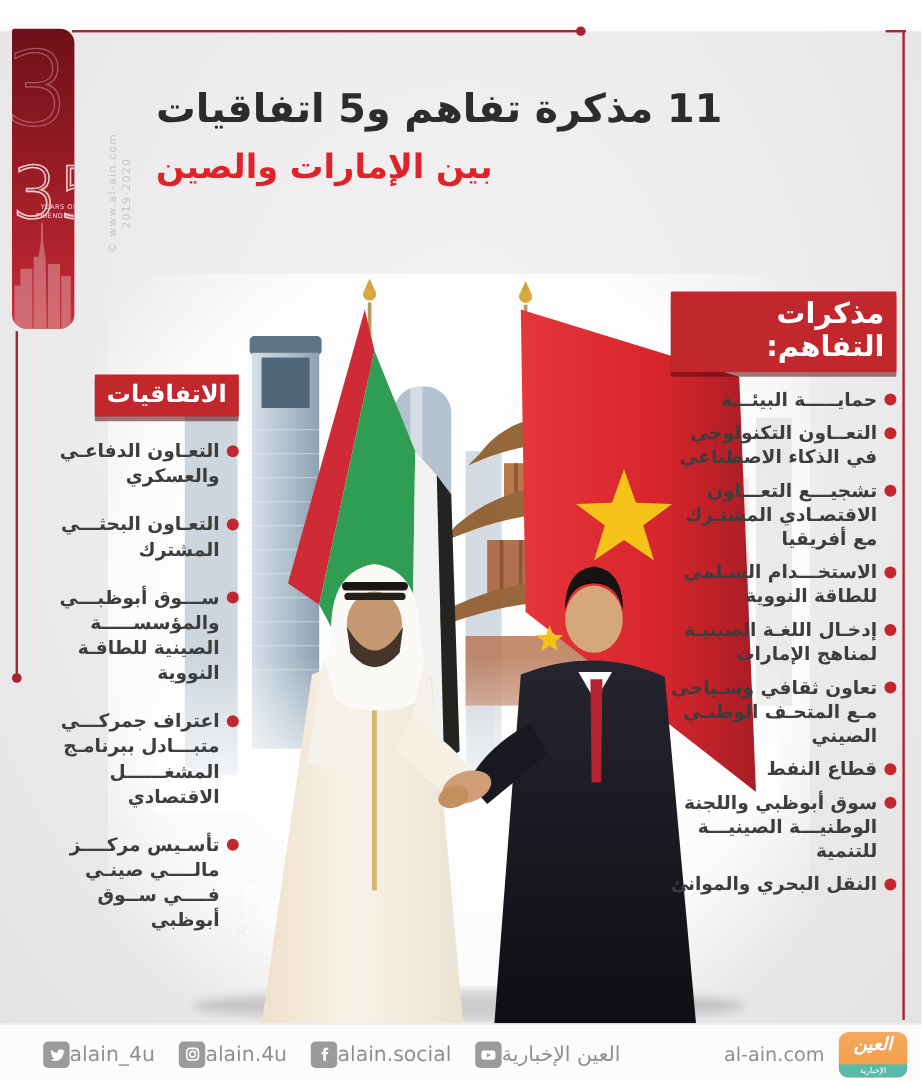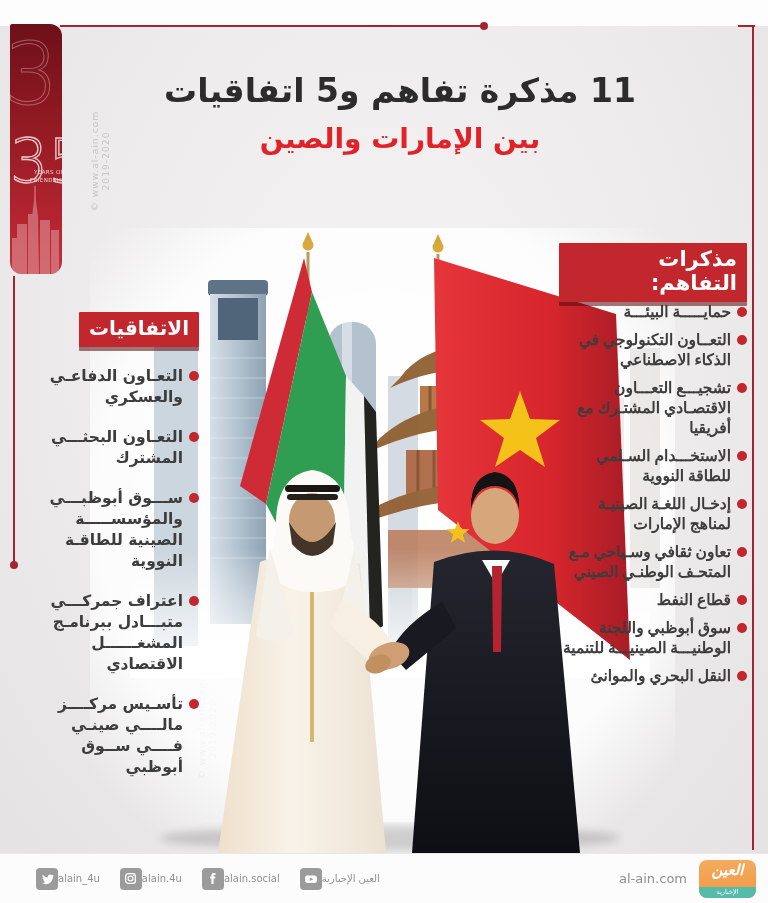--- a/index.html
+++ b/index.html
@@ -34,7 +34,7 @@
   .wm.bottom{left:143px;top:718px;}
 
   
-  .title{position:absolute;left:130px;top:70px;width:540px;text-align:center;direction:rtl;}
+  .title{position:absolute;left:130px;top:70px;width:540px;text-align:left;direction:rtl;}
   .title .l1{font-size:33px;font-weight:600;color:#2c2c2c;line-height:42px;}
   .title .l2{font-size:28px;font-weight:800;color:var(--title-red);line-height:54px;}
 

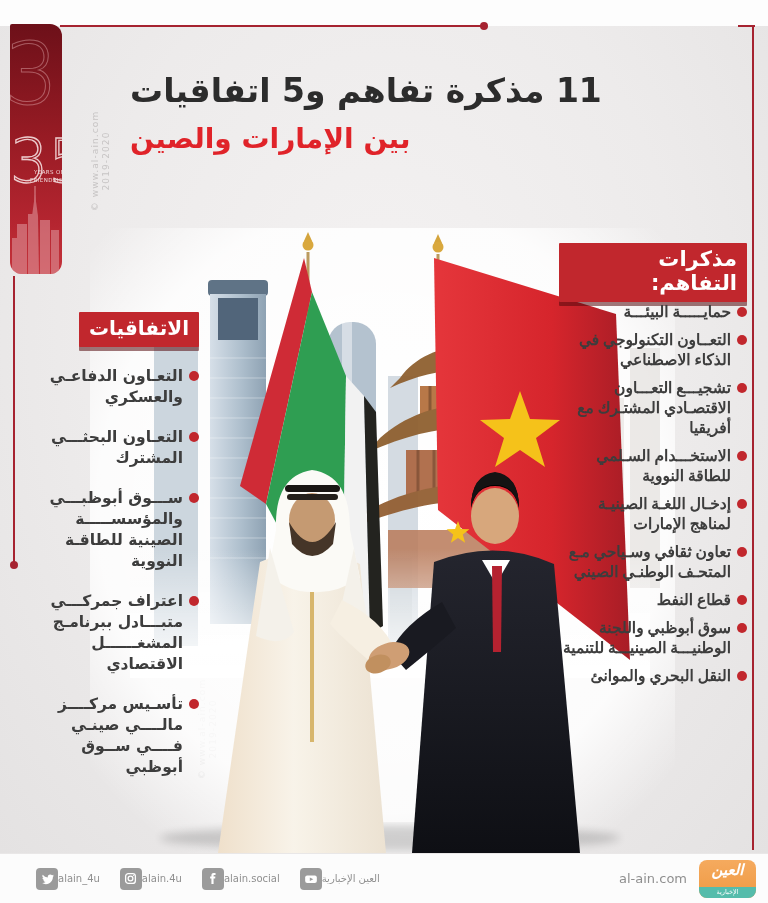--- a/index.html
+++ b/index.html
@@ -50,7 +50,7 @@
   .panel li::before{content:'';position:absolute;right:0;top:5px;width:10px;height:10px;border-radius:50%;background:var(--red);}
 
   .mou{top:243px;left:559px;width:188px;}
-  .mou .hdr{font-size:21px;}
+  .mou .hdr{font-size:24px;margin-bottom:13px;}
   .mou li{font-size:15.5px;line-height:20px;margin-bottom:8px;font-family:Liberation Serif, serif;}
   .mou li:nth-child(10){margin-top:4px;}
 

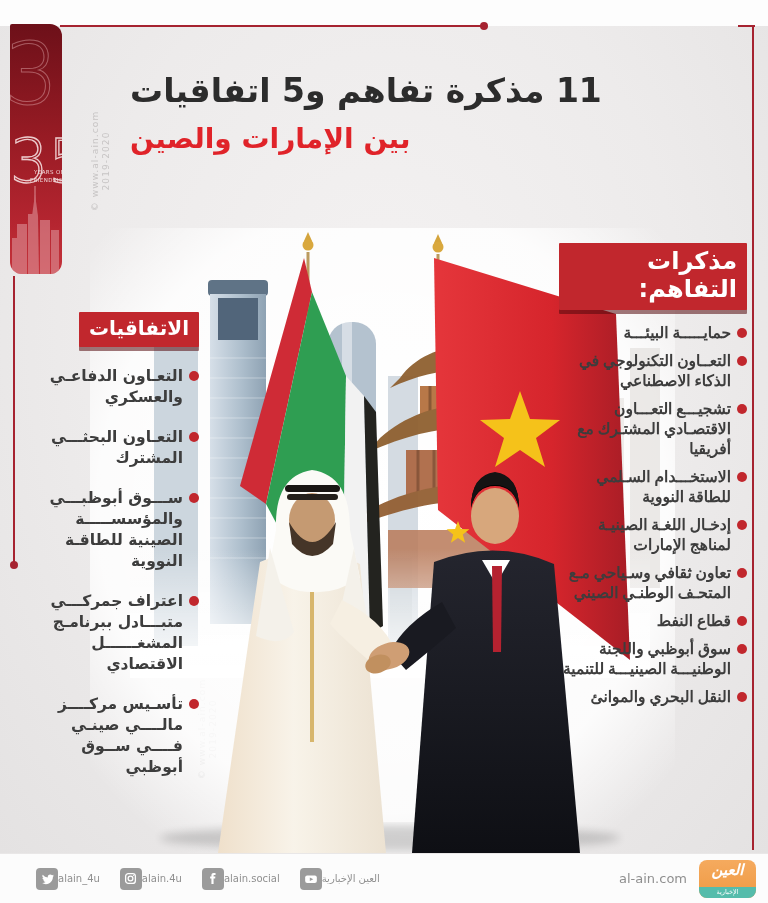--- a/index.html
+++ b/index.html
@@ -51,7 +51,7 @@
 
   .mou{top:243px;left:559px;width:188px;}
   .mou .hdr{font-size:24px;margin-bottom:13px;}
-  .mou li{font-size:15.5px;line-height:20px;margin-bottom:8px;font-family:Liberation Serif, serif;}
+  .mou li{font-size:15.5px;line-height:20px;margin-bottom:8px;}
   .mou li:nth-child(10){margin-top:4px;}
 
   .agr{top:312px;left:38px;width:161px;}

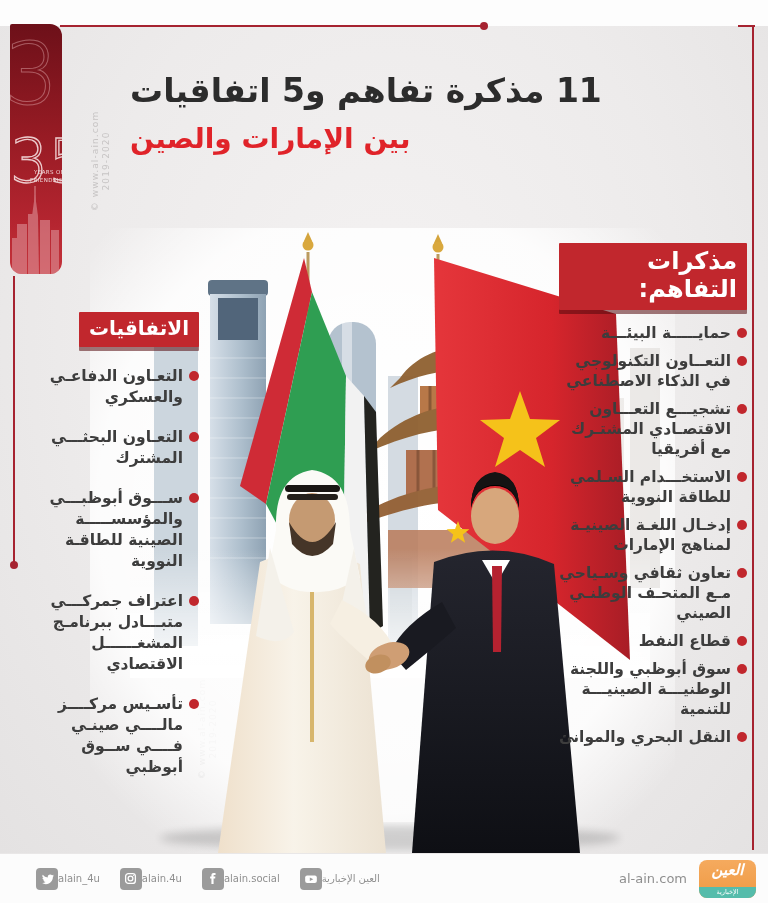--- a/index.html
+++ b/index.html
@@ -64,7 +64,7 @@
   .soc{display:flex;align-items:center;margin-right:14px;cursor:pointer;}
   .soc .box{width:22px;height:22px;border-radius:4px;background:var(--gray-icon);
     display:flex;align-items:center;justify-content:center;}
-  .soc .lbl{margin-right:0;margin-left:0;padding-right:6px;color:#8f8f8f;font-size:10px;}
+  .soc .lbl{margin-right:0;margin-left:0;padding-right:6px;color:#8f8f8f;font-size:17px;}
   .site{margin-left:auto;color:#8f8f8f;font-size:13px;padding-right:12px;}
   .logo{width:57px;height:38px;border-radius:8px;background:linear-gradient(180deg,#f5aa5e,#ef9a44);
     position:relative;overflow:hidden;cursor:pointer;flex:0 0 auto;}

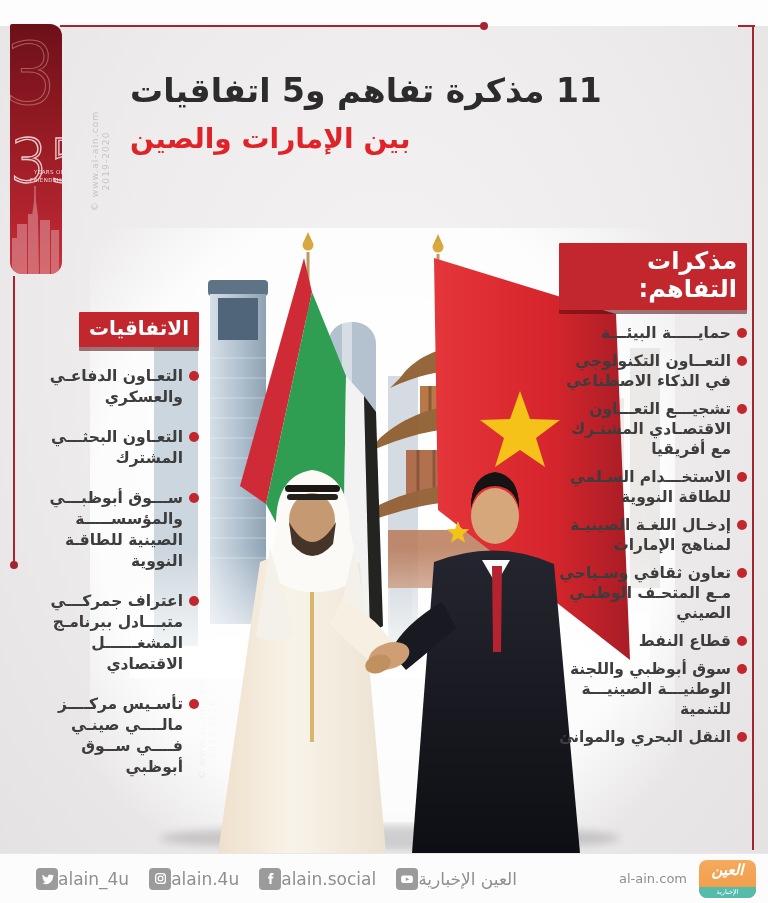--- a/index.html
+++ b/index.html
@@ -65,7 +65,7 @@
   .soc .box{width:22px;height:22px;border-radius:4px;background:var(--gray-icon);
     display:flex;align-items:center;justify-content:center;}
   .soc .lbl{margin-right:0;margin-left:0;padding-right:6px;color:#8f8f8f;font-size:17px;}
-  .site{margin-left:auto;color:#8f8f8f;font-size:13px;padding-right:12px;}
+  .site{margin-left:auto;color:#8f8f8f;font-size:16px;padding-right:12px;}
   .logo{width:57px;height:38px;border-radius:8px;background:linear-gradient(180deg,#f5aa5e,#ef9a44);
     position:relative;overflow:hidden;cursor:pointer;flex:0 0 auto;}
   .logo .nm{position:absolute;top:1px;left:0;width:100%;text-align:center;color:#fff;

